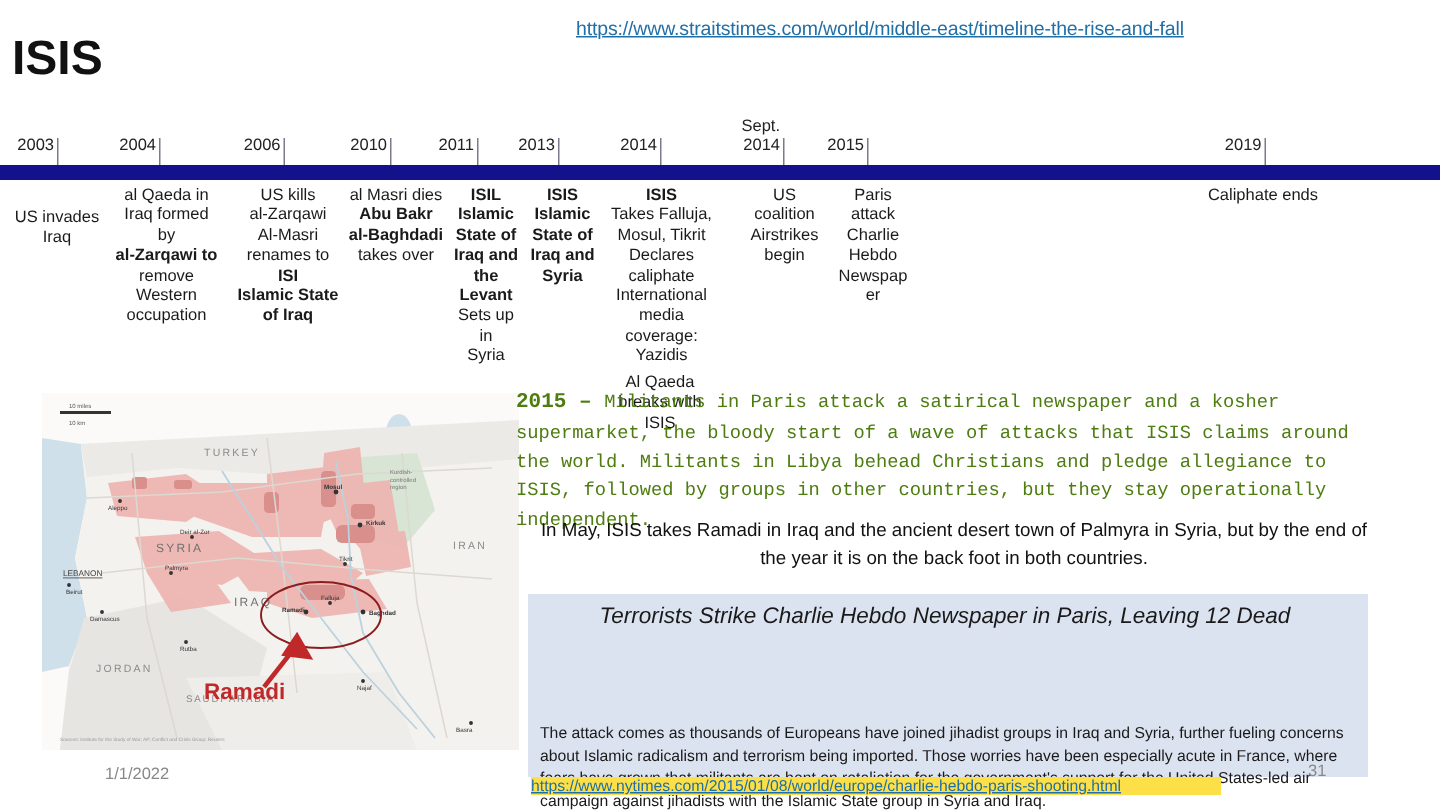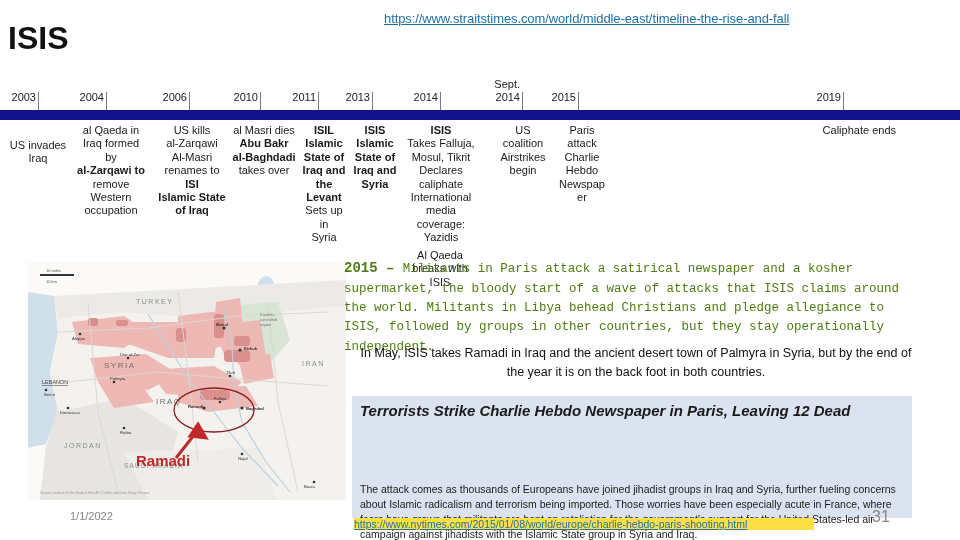--- a/index.html
+++ b/index.html
@@ -217,7 +217,7 @@
         <div>Newspap</div>
         <div>er</div>
       </div>
-      <div class="event" style="left: 788px; top: 124px; width: 108px; text-align: right;">
+      <div class="event" style="left: 788px; top: 124px; width: 108px;">
         <div>Caliphate ends</div>
       </div>
     </div>

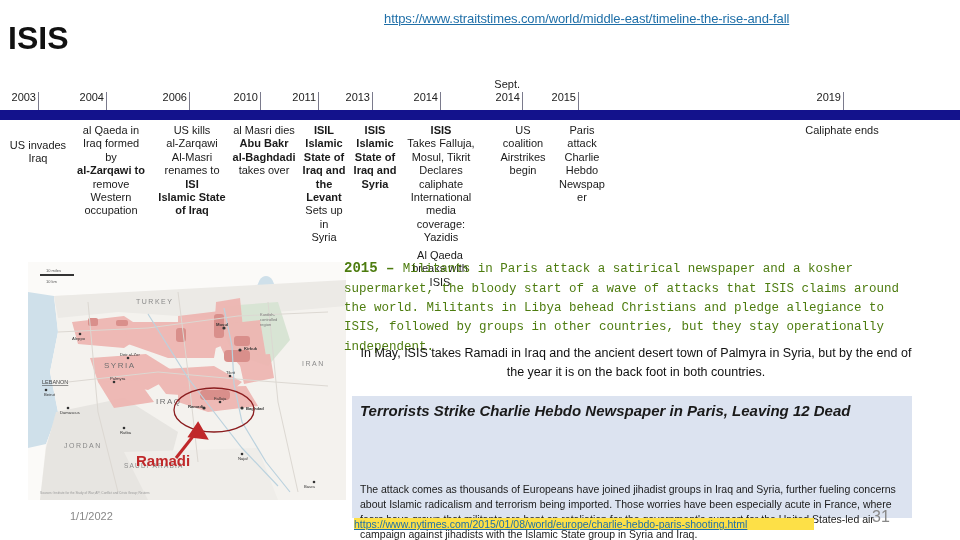--- a/index.html
+++ b/index.html
@@ -71,7 +71,7 @@
   }
   #news-headline{
     position:absolute;left:8px;top:6px;width:540px;
-    font-size:15px;font-weight:bold;font-style:italic;color:#1a1a1a;line-height:1.22;
+    font-size:15px;font-weight:normal;font-style:italic;color:#1a1a1a;line-height:1.22;text-align:center;
   }
   #news-body{
     position:absolute;left:8px;top:50px;width:544px;

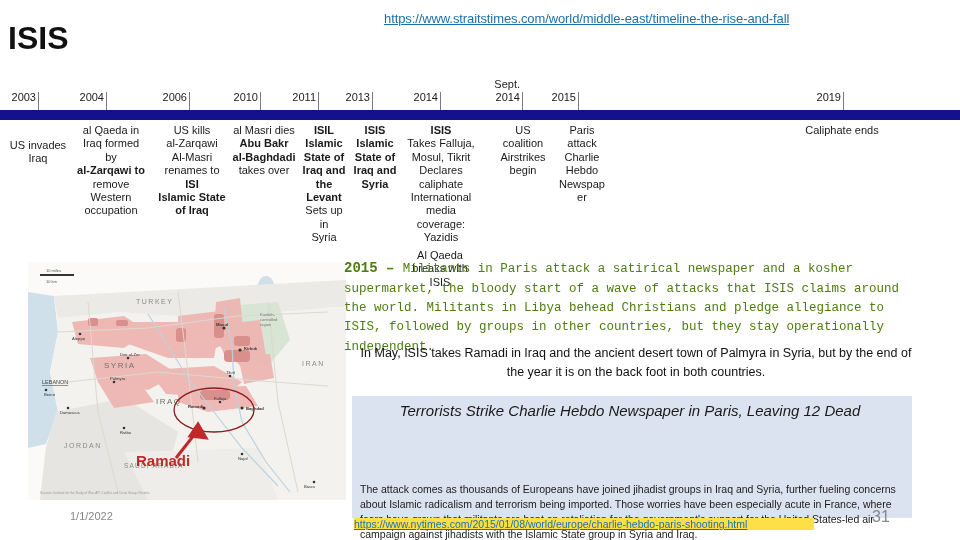--- a/index.html
+++ b/index.html
@@ -88,7 +88,7 @@
     position:absolute;left:70px;top:510px;font-size:11px;color:#888;
   }
   #slide-number{
-    position:absolute;left:872px;top:508px;font-size:16px;color:#888;text-align:right;
+    position:absolute;left:872px;top:508px;font-size:11px;color:#888;text-align:right;
   }
 </style>
 </head>

